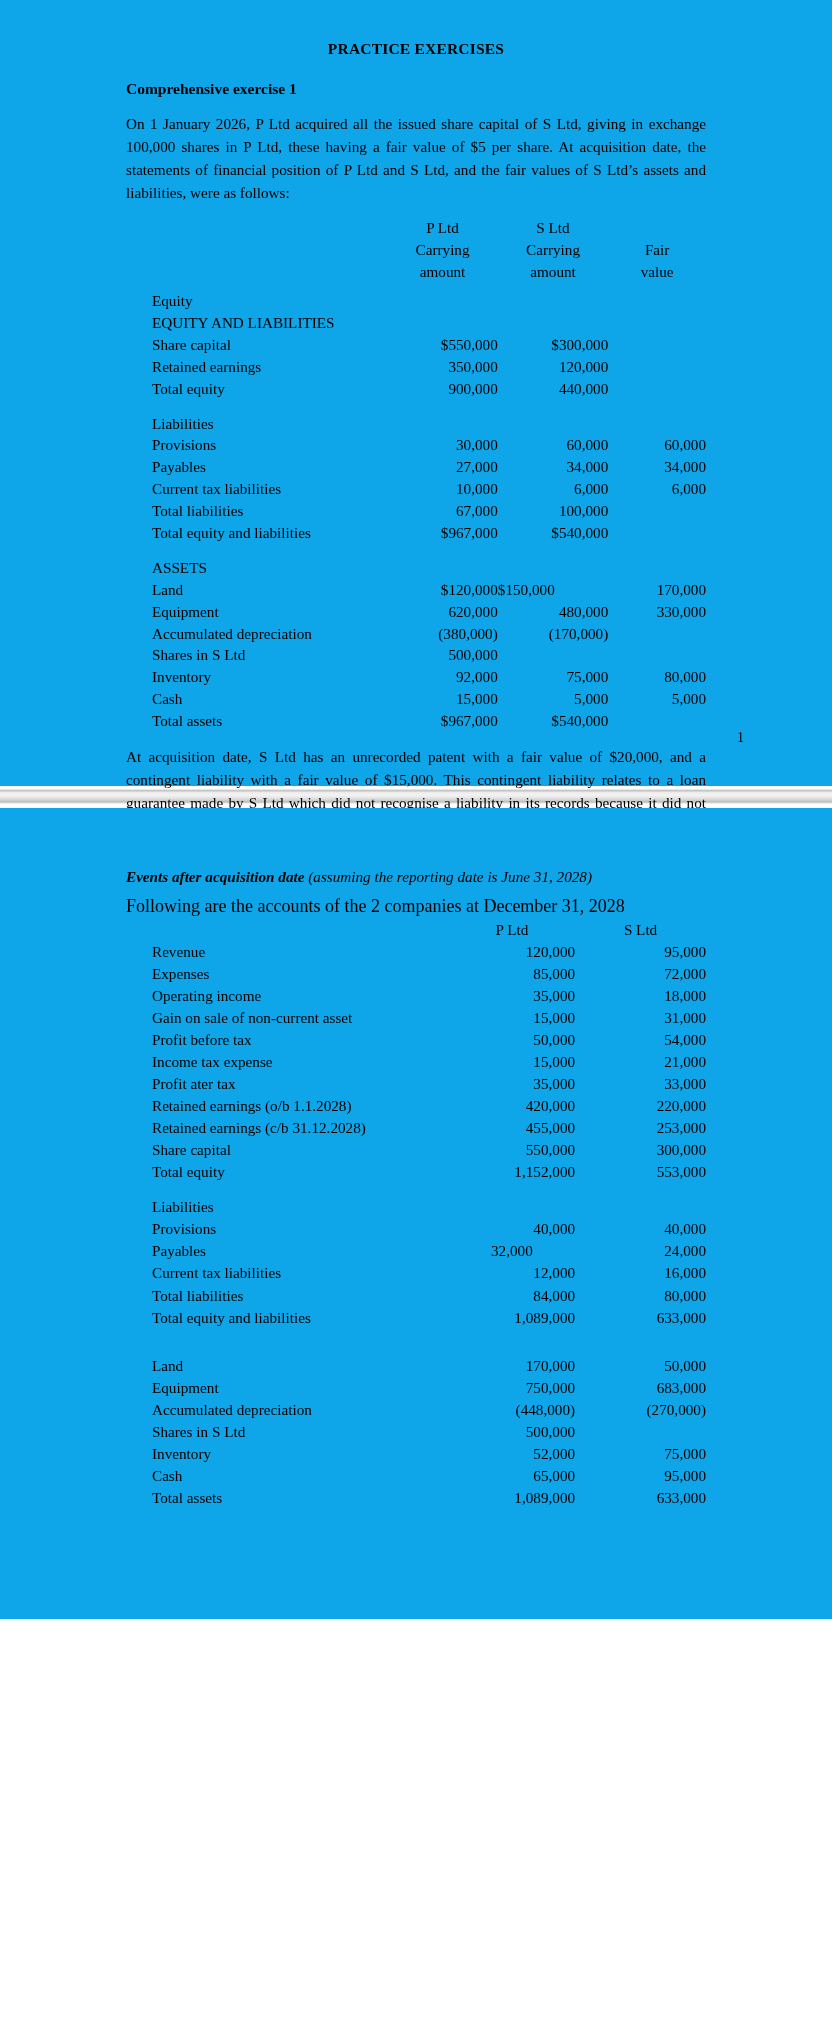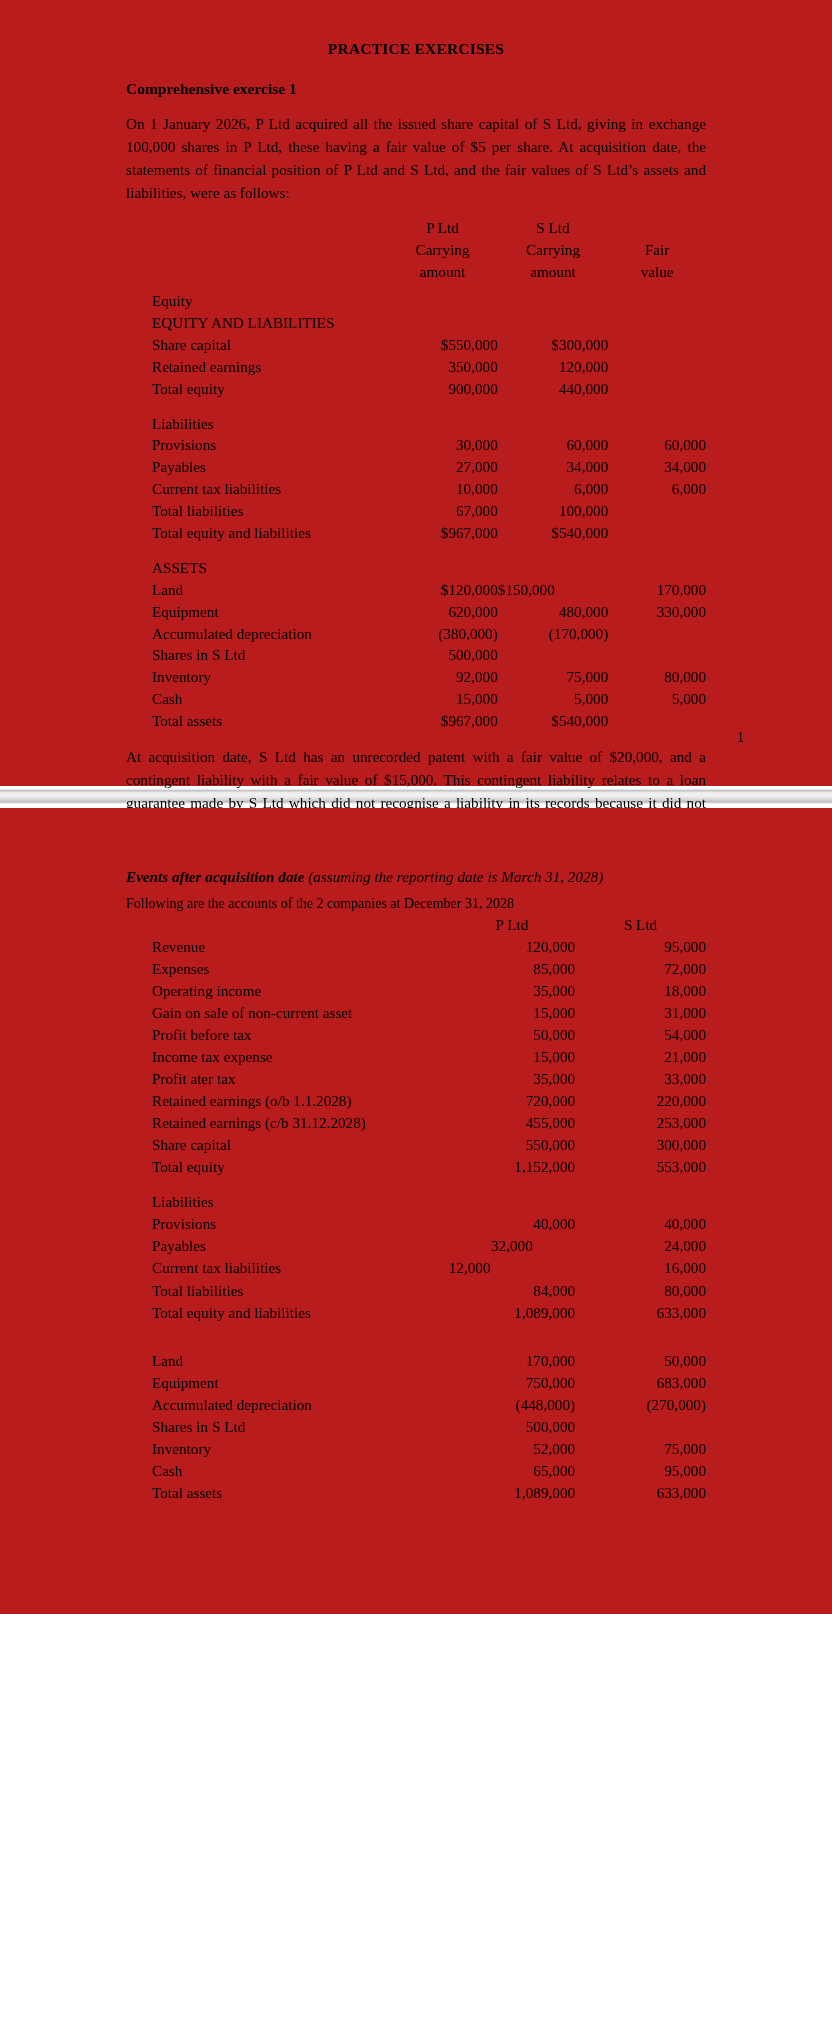--- a/index.html
+++ b/index.html
@@ -16,7 +16,7 @@
   .page {
     position: relative;
     width: 832px;
-    background: #b91c1c;
+    background: #0ea5e9;
     box-sizing: border-box;
   }
   .page-one { padding: 34px 0 0 0; height: 786px; }

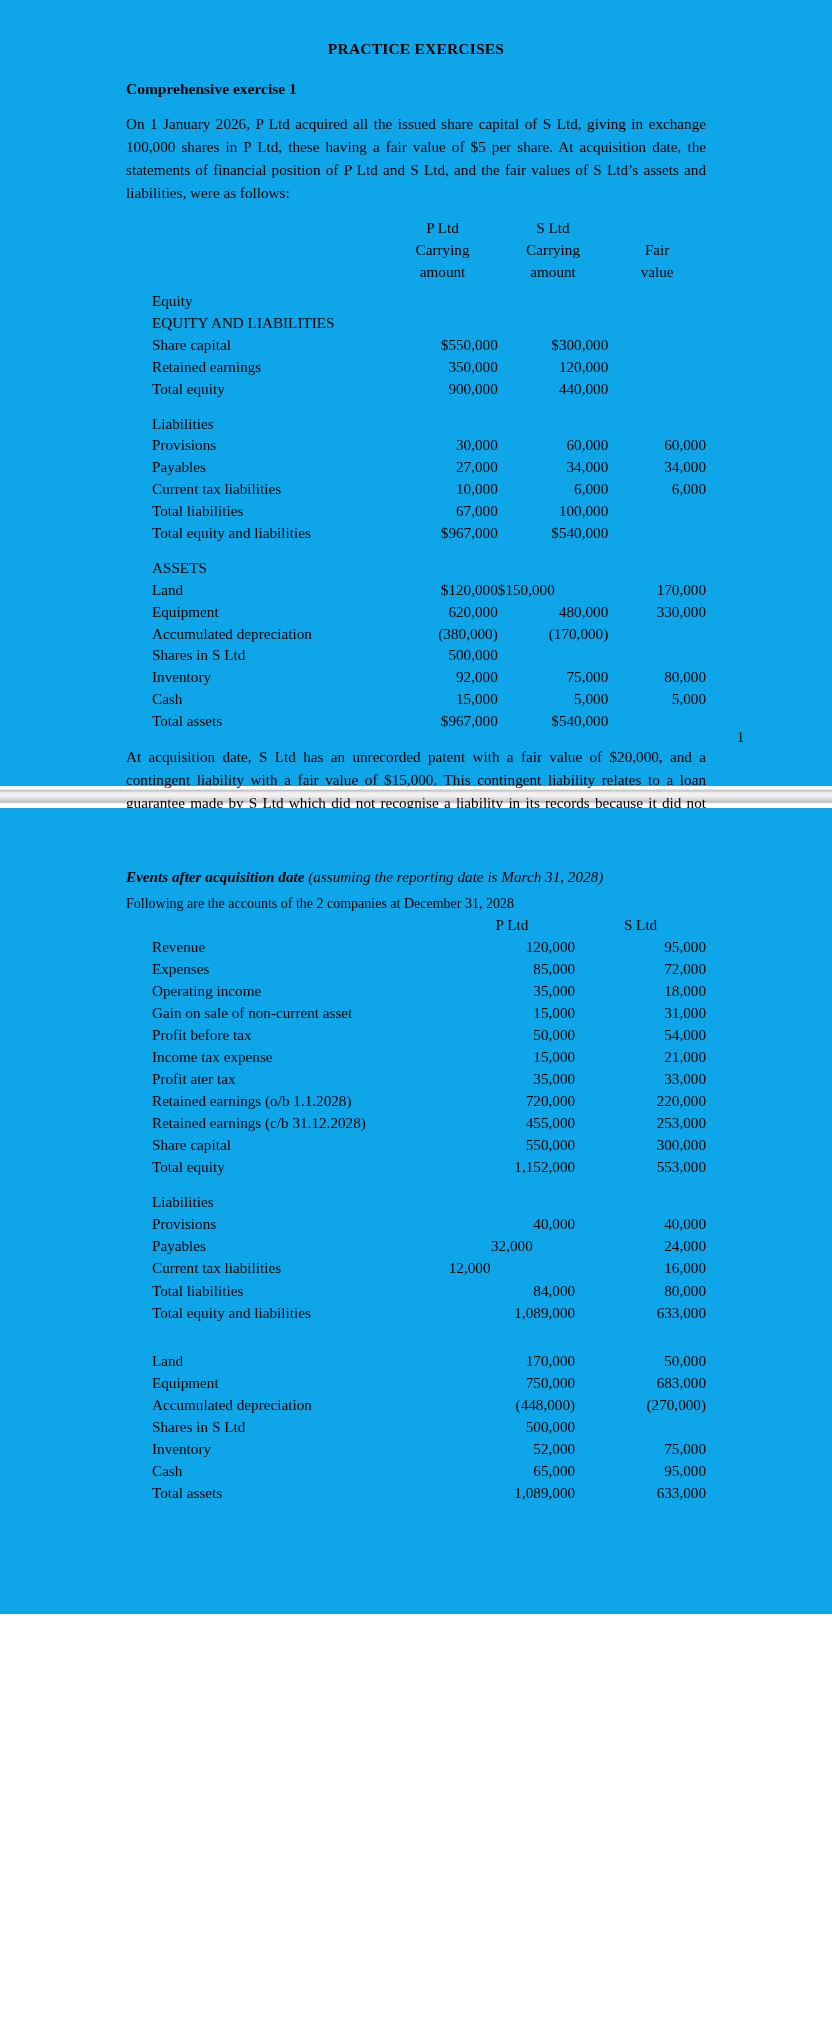--- a/index.html
+++ b/index.html
@@ -328,7 +328,7 @@
   <div class="content">
 
     <div class="events-head">
-      <span class="bi">Events after acquisition date</span><span> (assuming the reporting date is March 31, 2028)</span>
+      <span class="bi">Events after acquisition date</span><span> (assuming the reporting date is June 31, 2028)</span>
     </div>
 
 

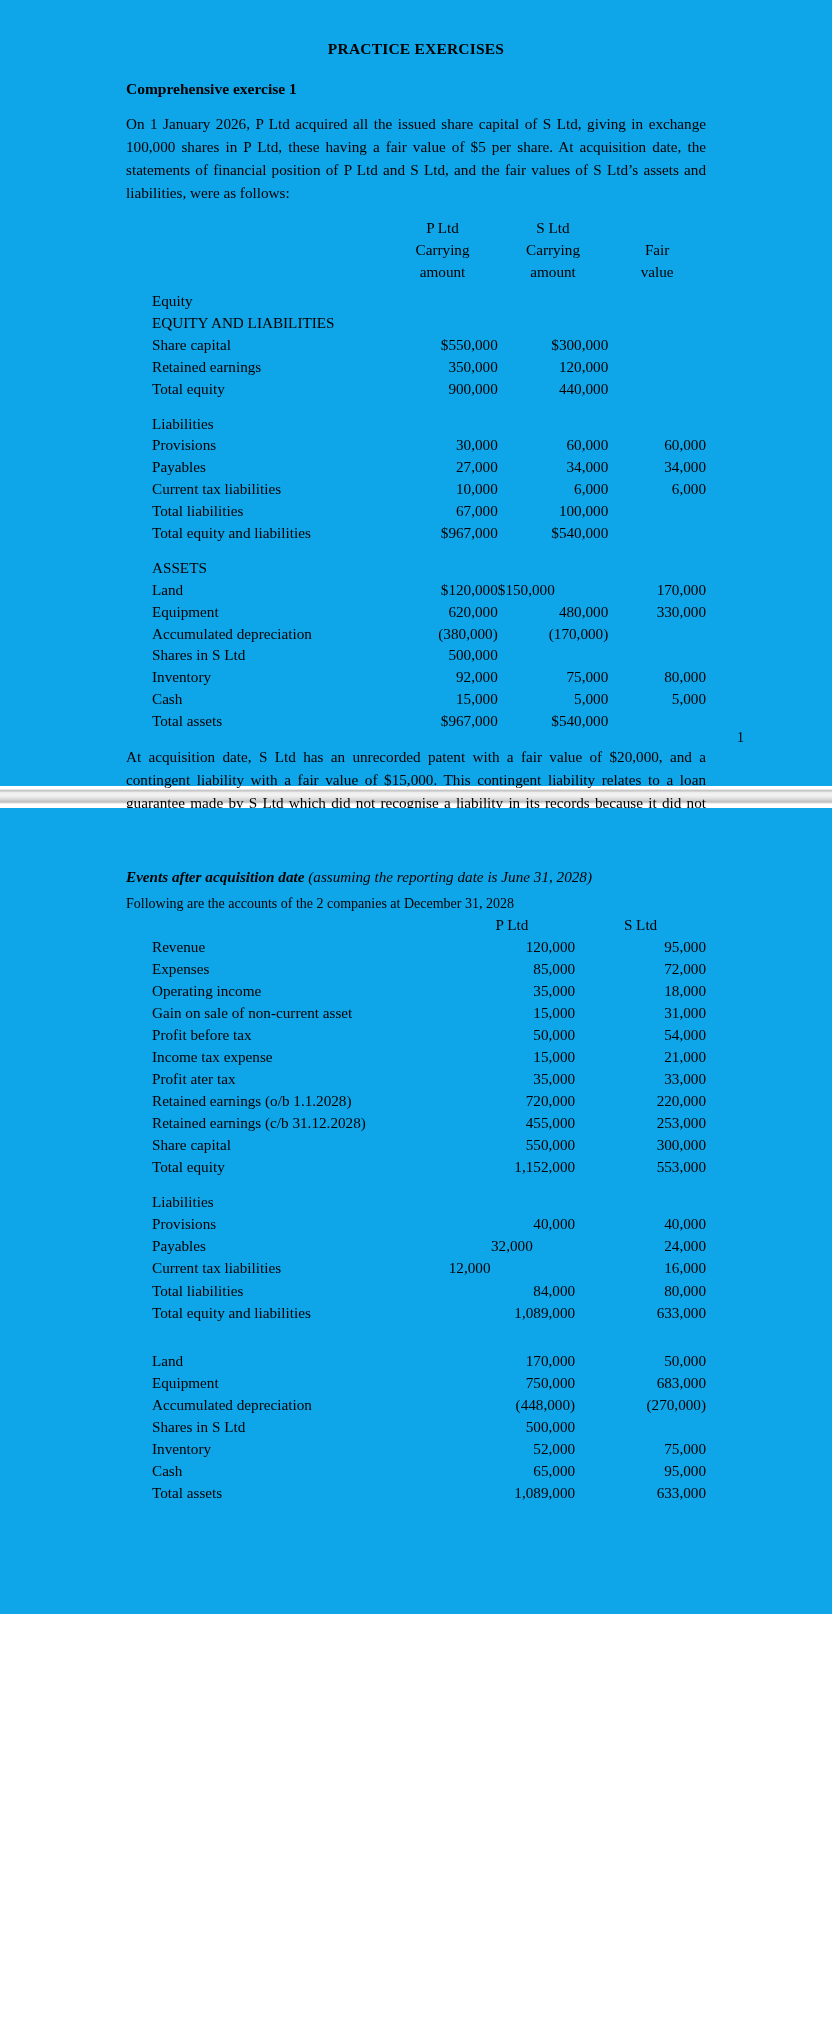--- a/index.html
+++ b/index.html
@@ -125,7 +125,7 @@
     top: 0;
   }
   .following-line {
-    font-size: 14px;
+    font-size: 18px;
     margin: 0 0 2px 0;
   }
   table.fin2 {

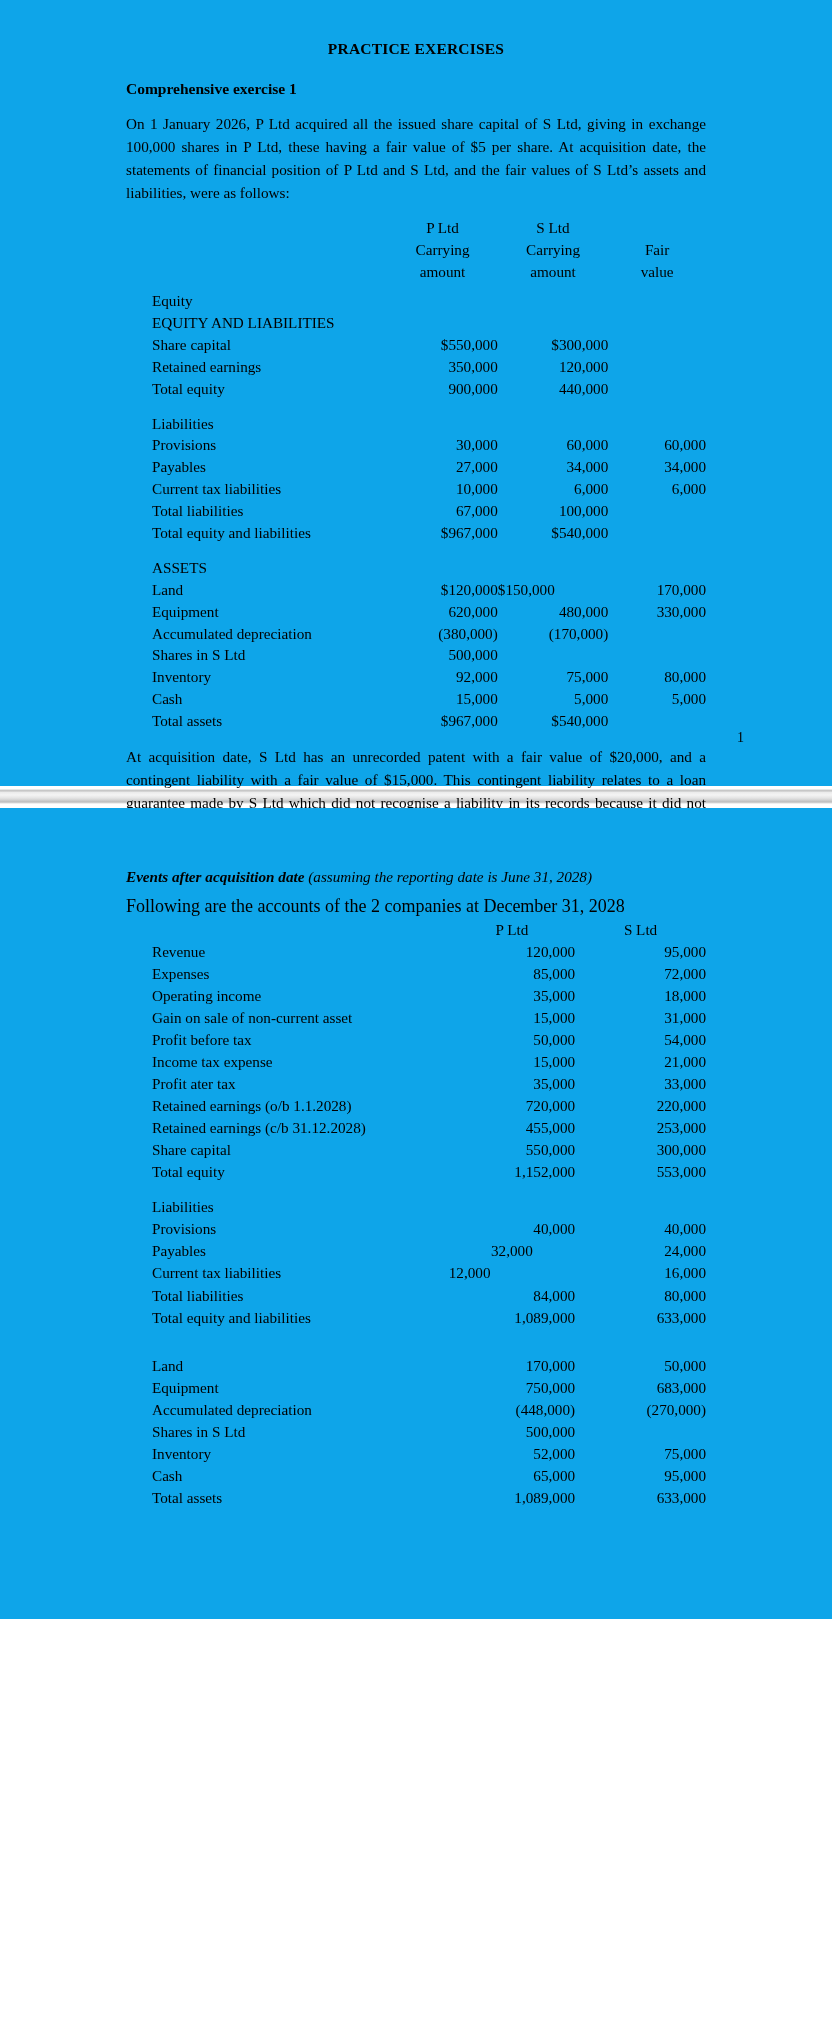--- a/index.html
+++ b/index.html
@@ -385,7 +385,7 @@
           </tr>
           <tr>
             <td class="c2-pad">Retained earnings (o/b 1.1.2028)</td>
-            <td class="" style="text-align: right;">720,000</td>
+            <td class="" style="text-align: right;">420,000</td>
             <td class="" style="text-align: right;">220,000</td>
           </tr>
           <tr>

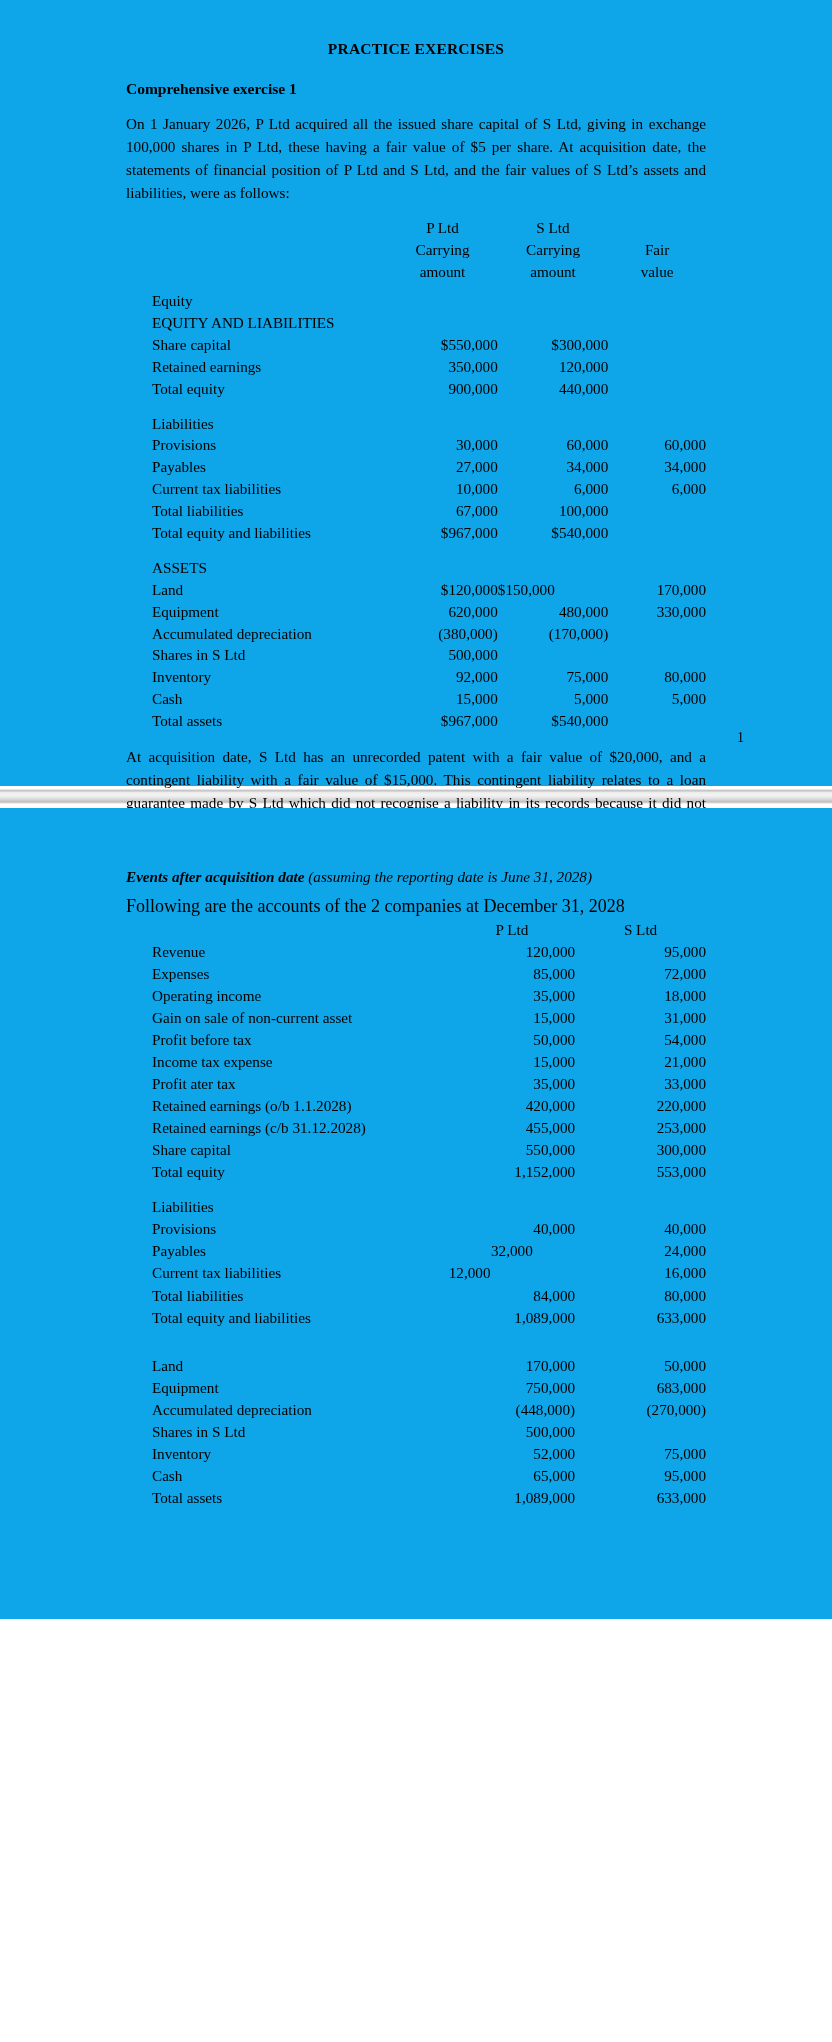--- a/index.html
+++ b/index.html
@@ -423,7 +423,7 @@
           </tr>
           <tr>
             <td class="c2-pad">Current tax liabilities</td>
-            <td class="" style="text-align: left;">12,000</td>
+            <td class="" style="text-align: right;">12,000</td>
             <td class="" style="text-align: right;">16,000</td>
           </tr>
           <tr>

